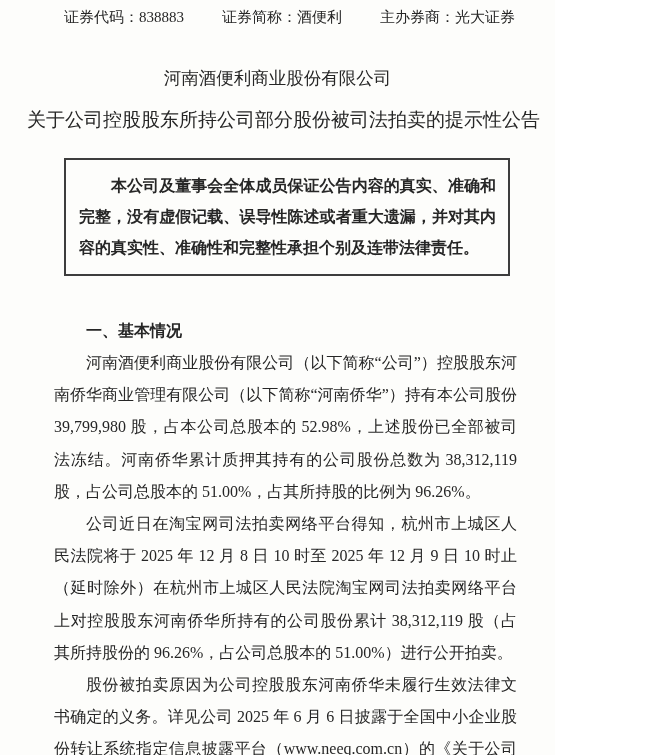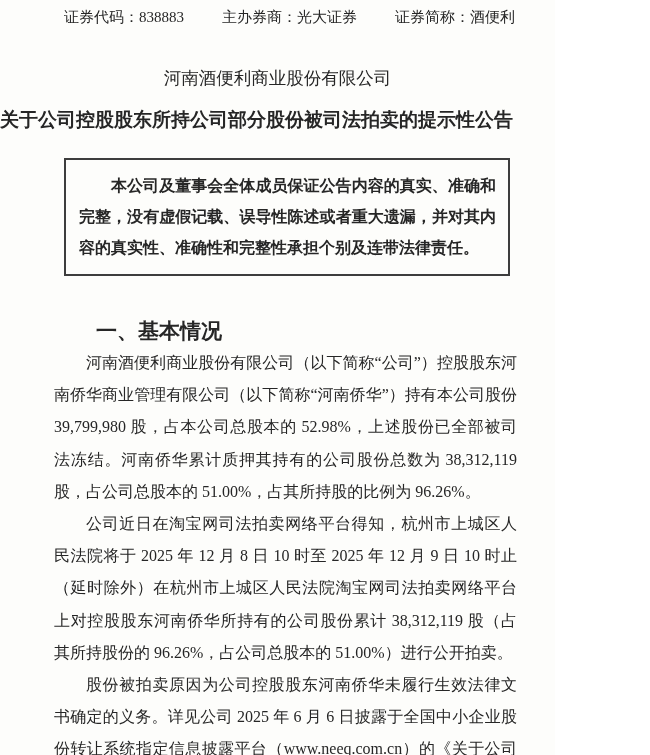--- a/index.html
+++ b/index.html
@@ -70,8 +70,8 @@
 
   <div class="header-row">
     <span class="header-item"><span>证券代码：</span><span>838883</span></span>
+    <span class="header-item"><span>证券简称：</span><span>酒便利</span></span>
     <span class="header-item"><span>主办券商：</span><span>光大证券</span></span>
-    <span class="header-item"><span>证券简称：</span><span>酒便利</span></span>
   </div>
 
   <div class="title-company">河南酒便利商业股份有限公司</div>

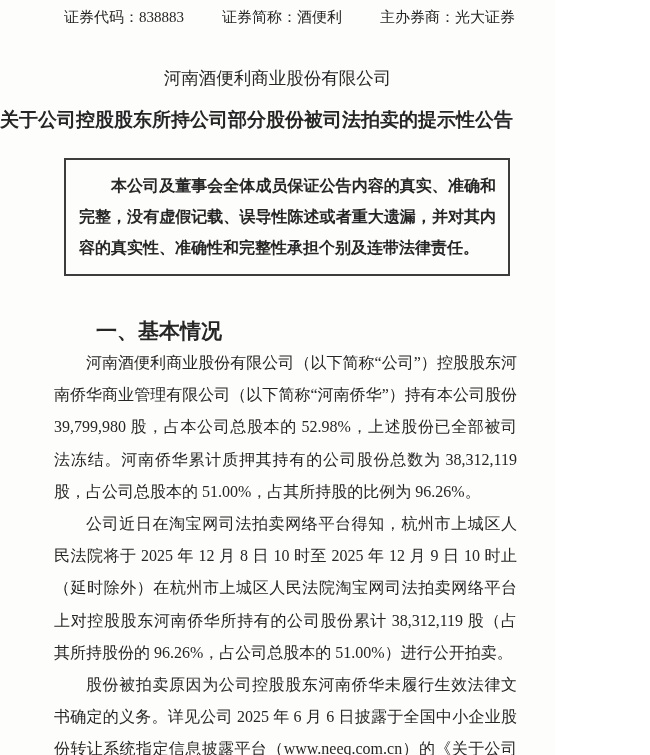--- a/index.html
+++ b/index.html
@@ -31,11 +31,12 @@
     margin-top: 38px;
   }
   .title-subject {
-    text-align: left;
-    font-weight: bold;
+    text-align: center;
+    font-weight: normal;
     font-size: 19px;
     line-height: 26px;
     margin-top: 17px;
+    margin-left: 12px;
   }
   .disclaimer-box {
     margin: 25px 45px 0 64px;

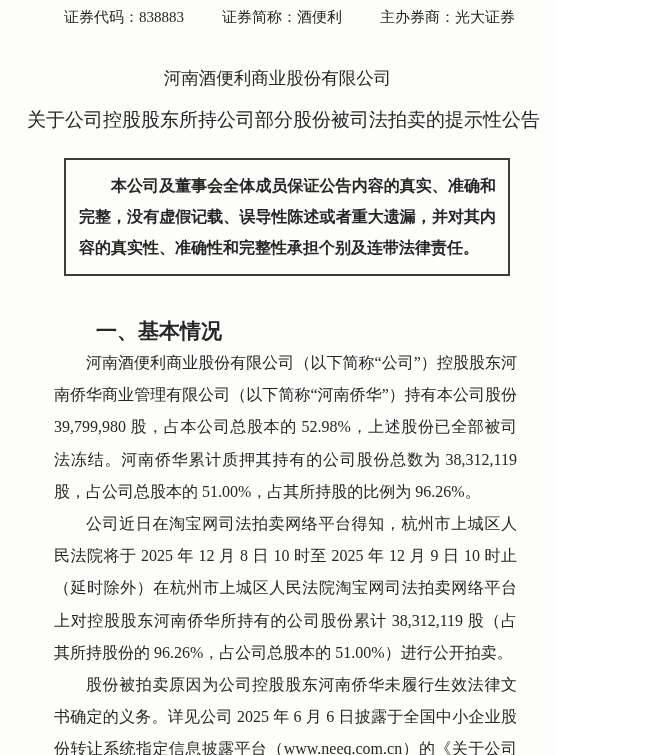--- a/index.html
+++ b/index.html
@@ -51,7 +51,7 @@
   }
   .section-heading {
     font-weight: bold;
-    font-size: 21px;
+    font-size: 16px;
     line-height: 32px;
     margin: 39px 38px 0 54px;
     text-indent: 2em;

